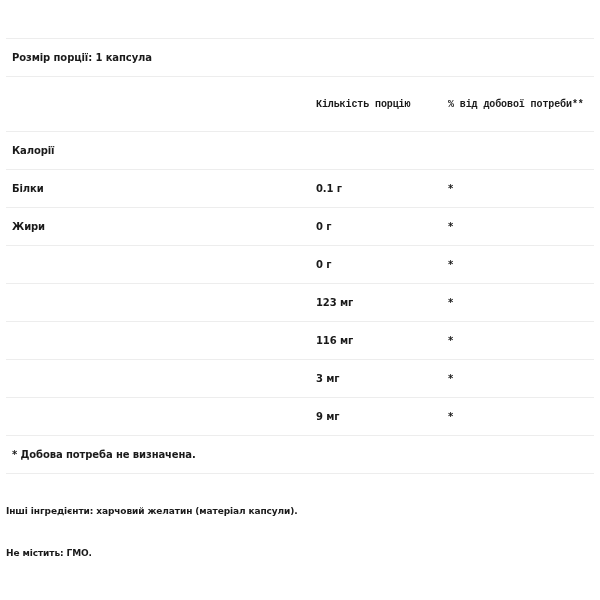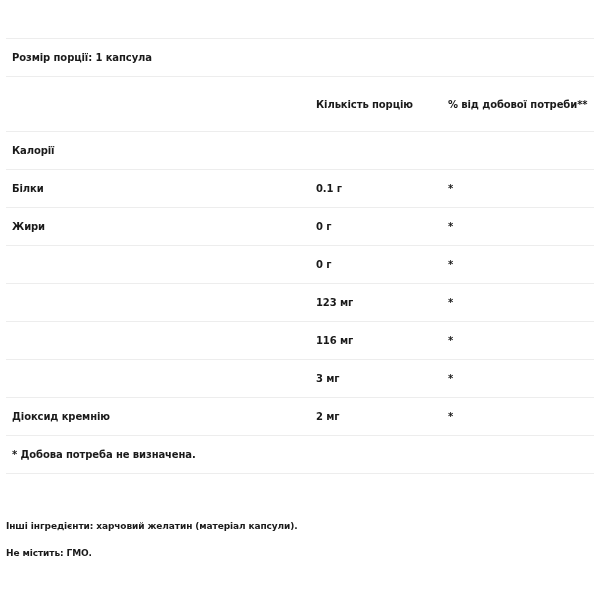--- a/index.html
+++ b/index.html
@@ -31,7 +31,7 @@
       font-weight: bold;
       letter-spacing: -0.1px;
     }
-    .row.tall { height: 54px; }
+    .row.tall { height: 54px; font-family: Liberation Mono, monospace; }
     .cell {
       position: absolute;
       top: 0;

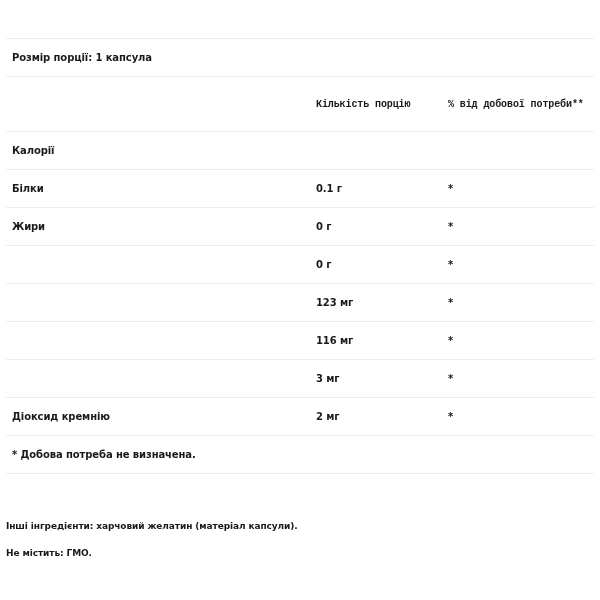--- a/index.html
+++ b/index.html
@@ -96,7 +96,6 @@
     <div class="cell c3">*</div>
   </div>
   <div class="row">
-    <div class="cell c1">Діоксид кремнію</div>
     <div class="cell c2">2 мг</div>
     <div class="cell c3">*</div>
   </div>

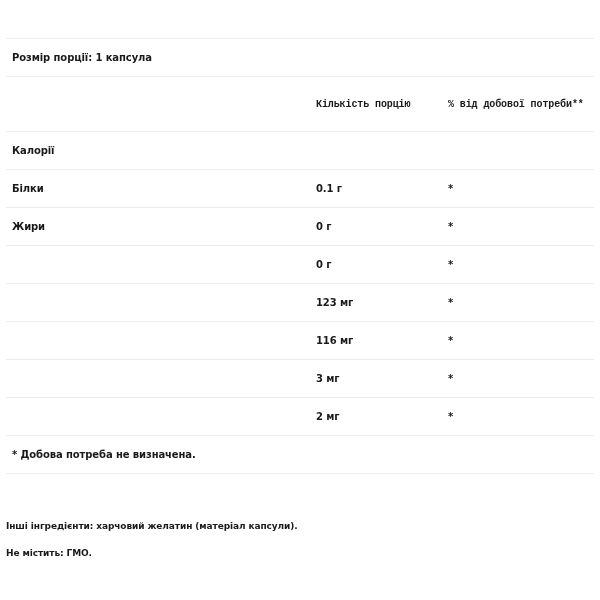--- a/index.html
+++ b/index.html
@@ -96,7 +96,7 @@
     <div class="cell c3">*</div>
   </div>
   <div class="row">
-    <div class="cell c2">2 мг</div>
+    <div class="cell c2">9 мг</div>
     <div class="cell c3">*</div>
   </div>
 

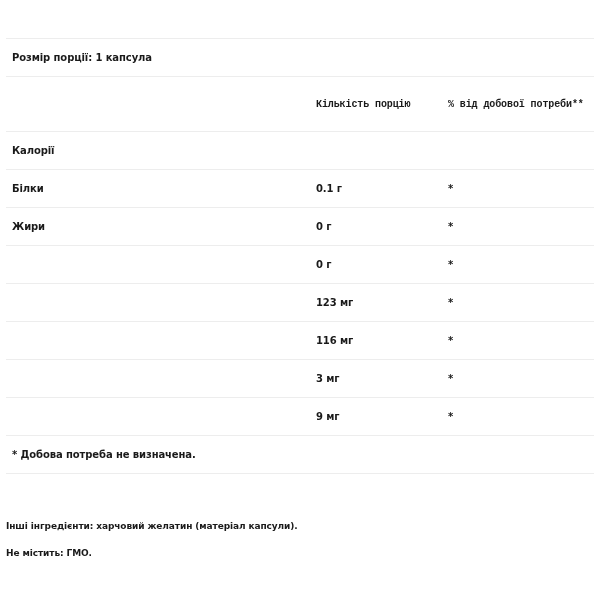--- a/index.html
+++ b/index.html
@@ -105,7 +105,7 @@
   </div>
 </div>
 
-<div class="footer" style="top:521px;text-align:center;">Інші інгредієнти: харчовий желатин (матеріал капсули).</div>
+<div class="footer" style="top:506px;text-align:center;">Інші інгредієнти: харчовий желатин (матеріал капсули).</div>
 <div class="footer" style="top:548px;">Не містить: ГМО.</div>
 
 </body></html>

